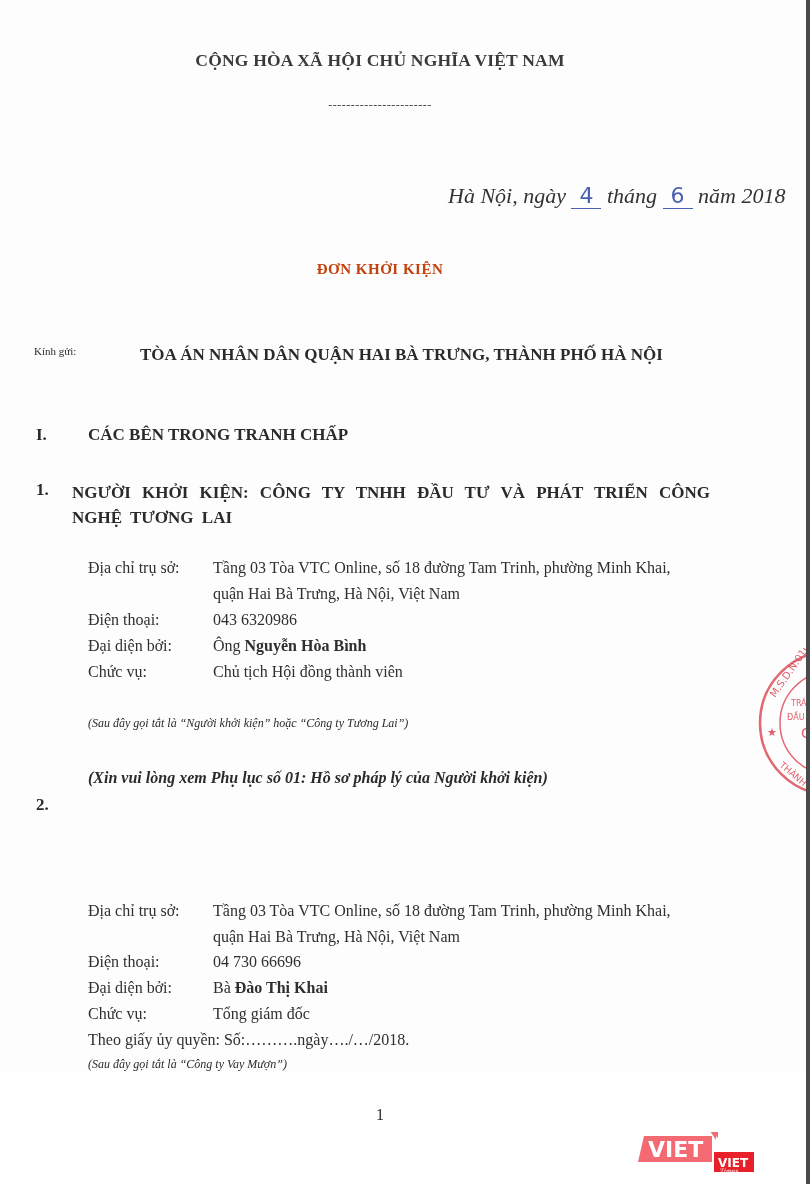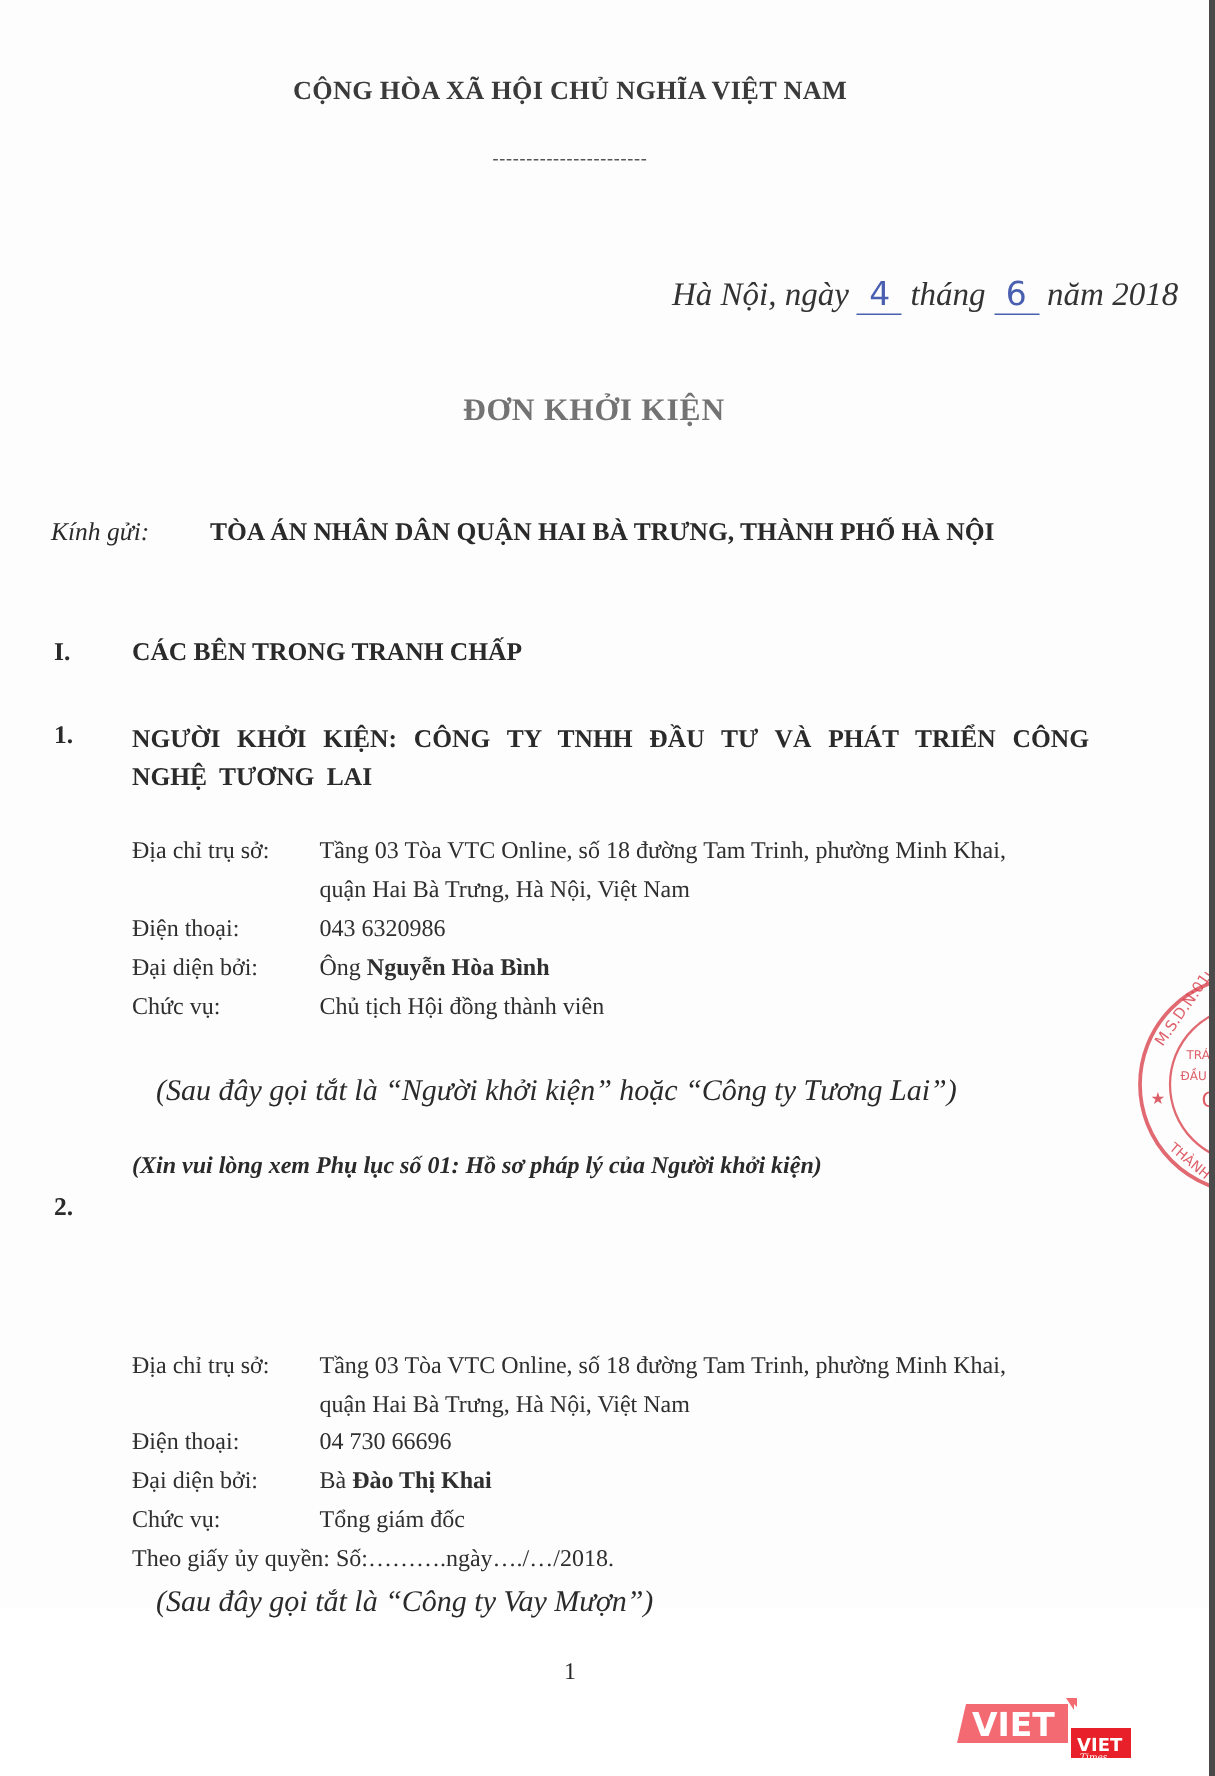--- a/index.html
+++ b/index.html
@@ -24,7 +24,7 @@
     .hand.day { width: 30px; }
     .hand.month { width: 30px; }
 
-    .title { left: 0; width: 760px; top: 261px; font-size: 21px; font-weight: bold; color: #737373; letter-spacing: 0.5px; margin-left: 16px; }
+    .title { left: 0; width: 760px; top: 261px; font-size: 15px; font-weight: bold; color: #c2410c; letter-spacing: 0.5px; }
 
     .kinhgui-label { left: 34px; top: 345px; font-size: 17px; font-style: italic; }
     .kinhgui-value { left: 140px; top: 345px; font-size: 17px; font-weight: bold; }

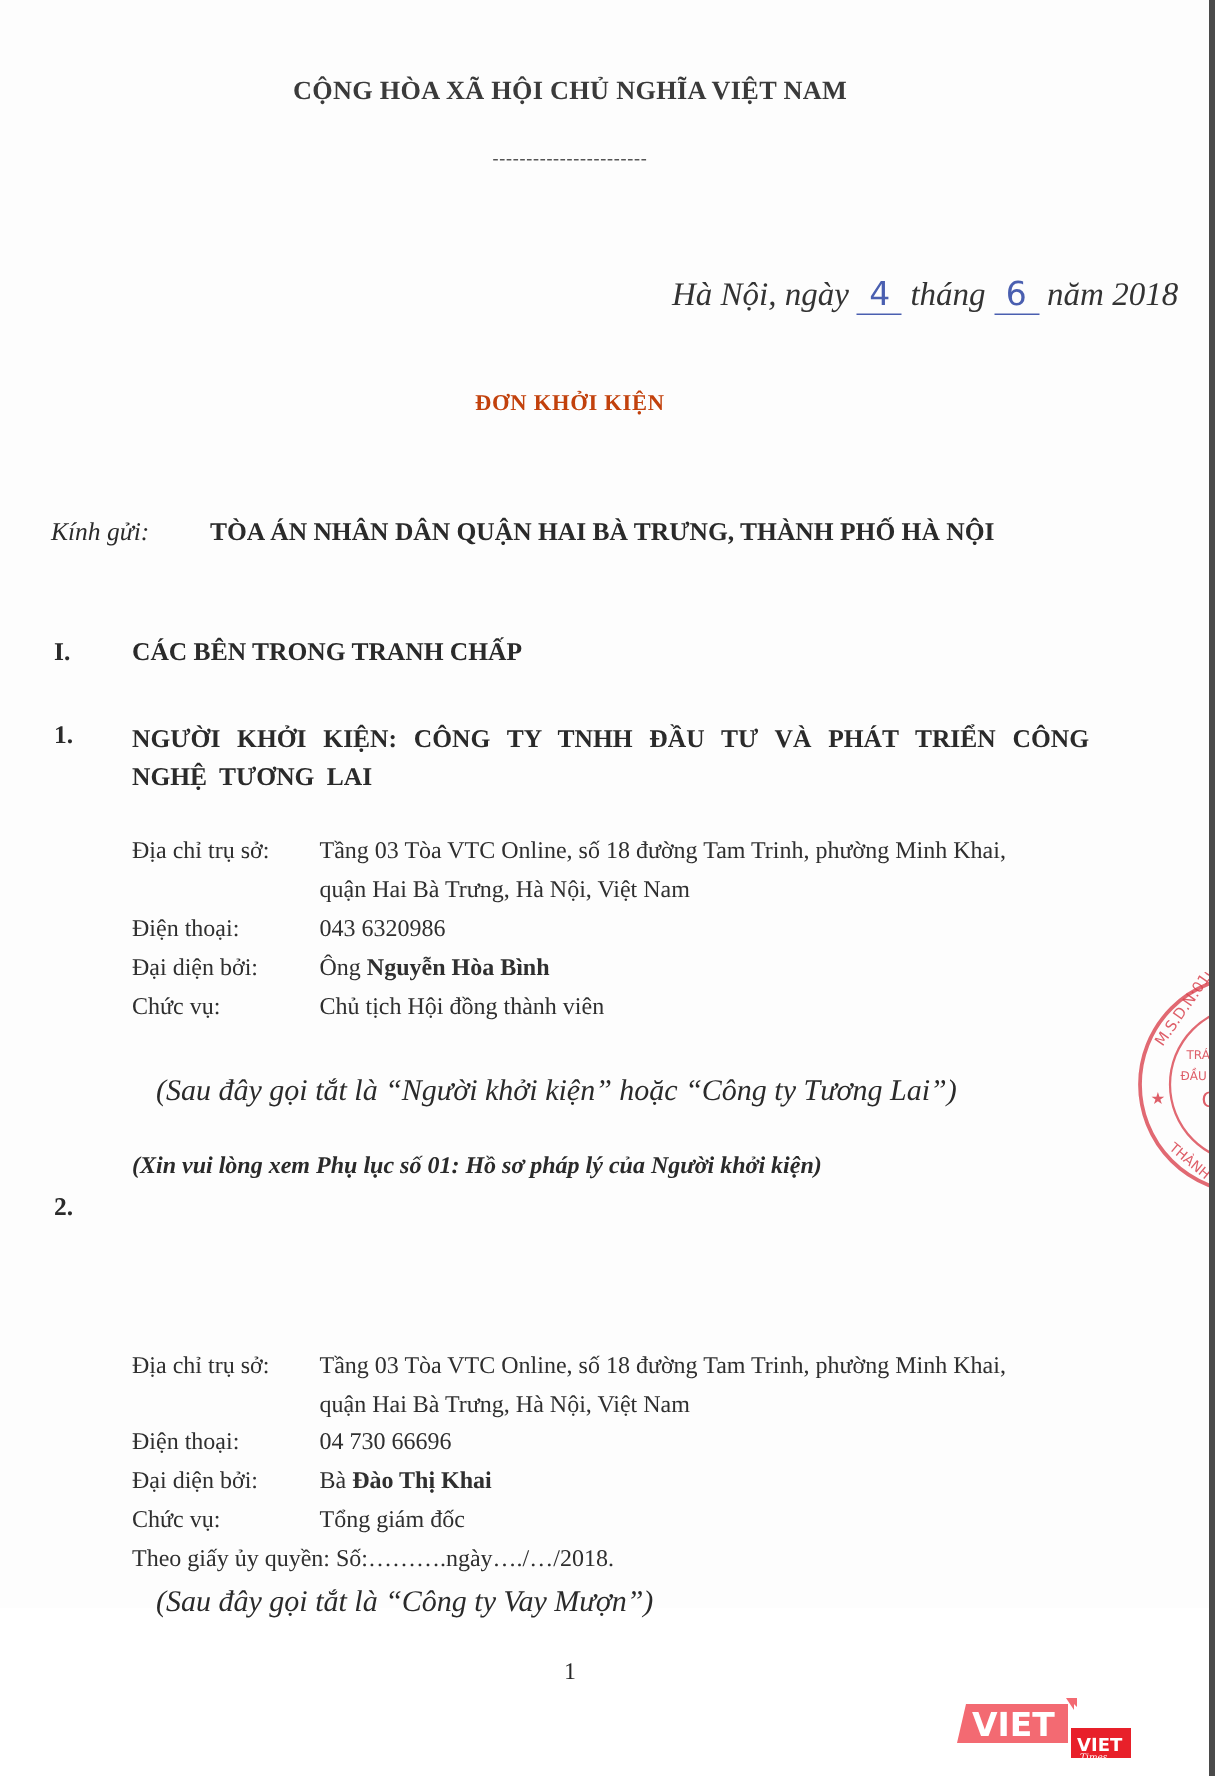--- a/index.html
+++ b/index.html
@@ -26,7 +26,7 @@
 
     .title { left: 0; width: 760px; top: 261px; font-size: 15px; font-weight: bold; color: #c2410c; letter-spacing: 0.5px; }
 
-    .kinhgui-label { left: 34px; top: 345px; font-size: 17px; font-style: italic; }
+    .kinhgui-label { left: 34px; top: 345px; font-size: 11px; }
     .kinhgui-value { left: 140px; top: 345px; font-size: 17px; font-weight: bold; }
 
     .num { font-size: 17px; font-weight: bold; }

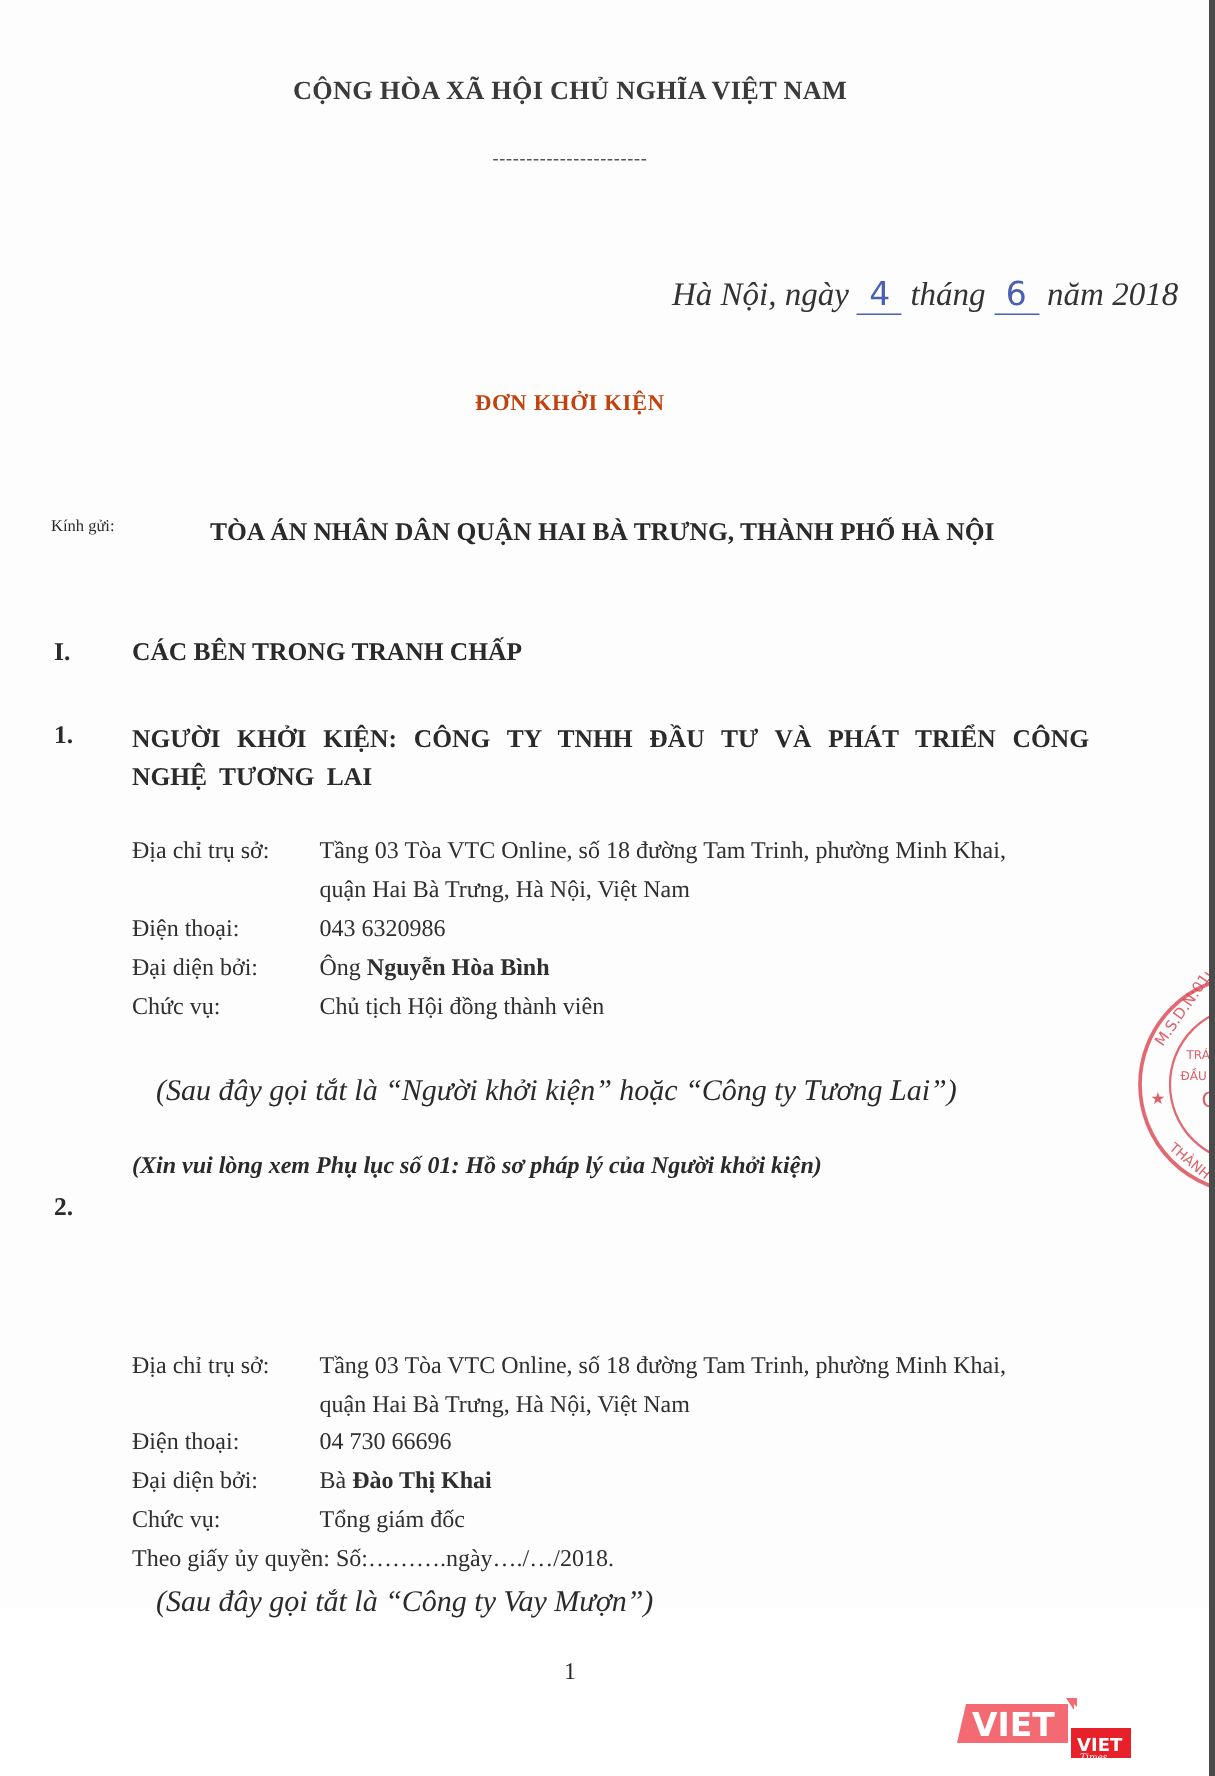--- a/index.html
+++ b/index.html
@@ -36,7 +36,7 @@
     .sec1-title { left: 88px; top: 425px; }
 
     .p1-num { left: 36px; top: 480px; }
-    .p1-title { left: 88px; top: 480px; width: 638px; white-space: normal; line-height: 25px; text-align: justify; text-align-last: left; word-spacing: 4px; }
+    .p1-title { left: 72px; top: 480px; width: 638px; white-space: normal; line-height: 25px; text-align: justify; text-align-last: left; word-spacing: 4px; }
 
     .info { font-size: 16px; color: #2f2f2f; }
     .lbl { left: 88px; }

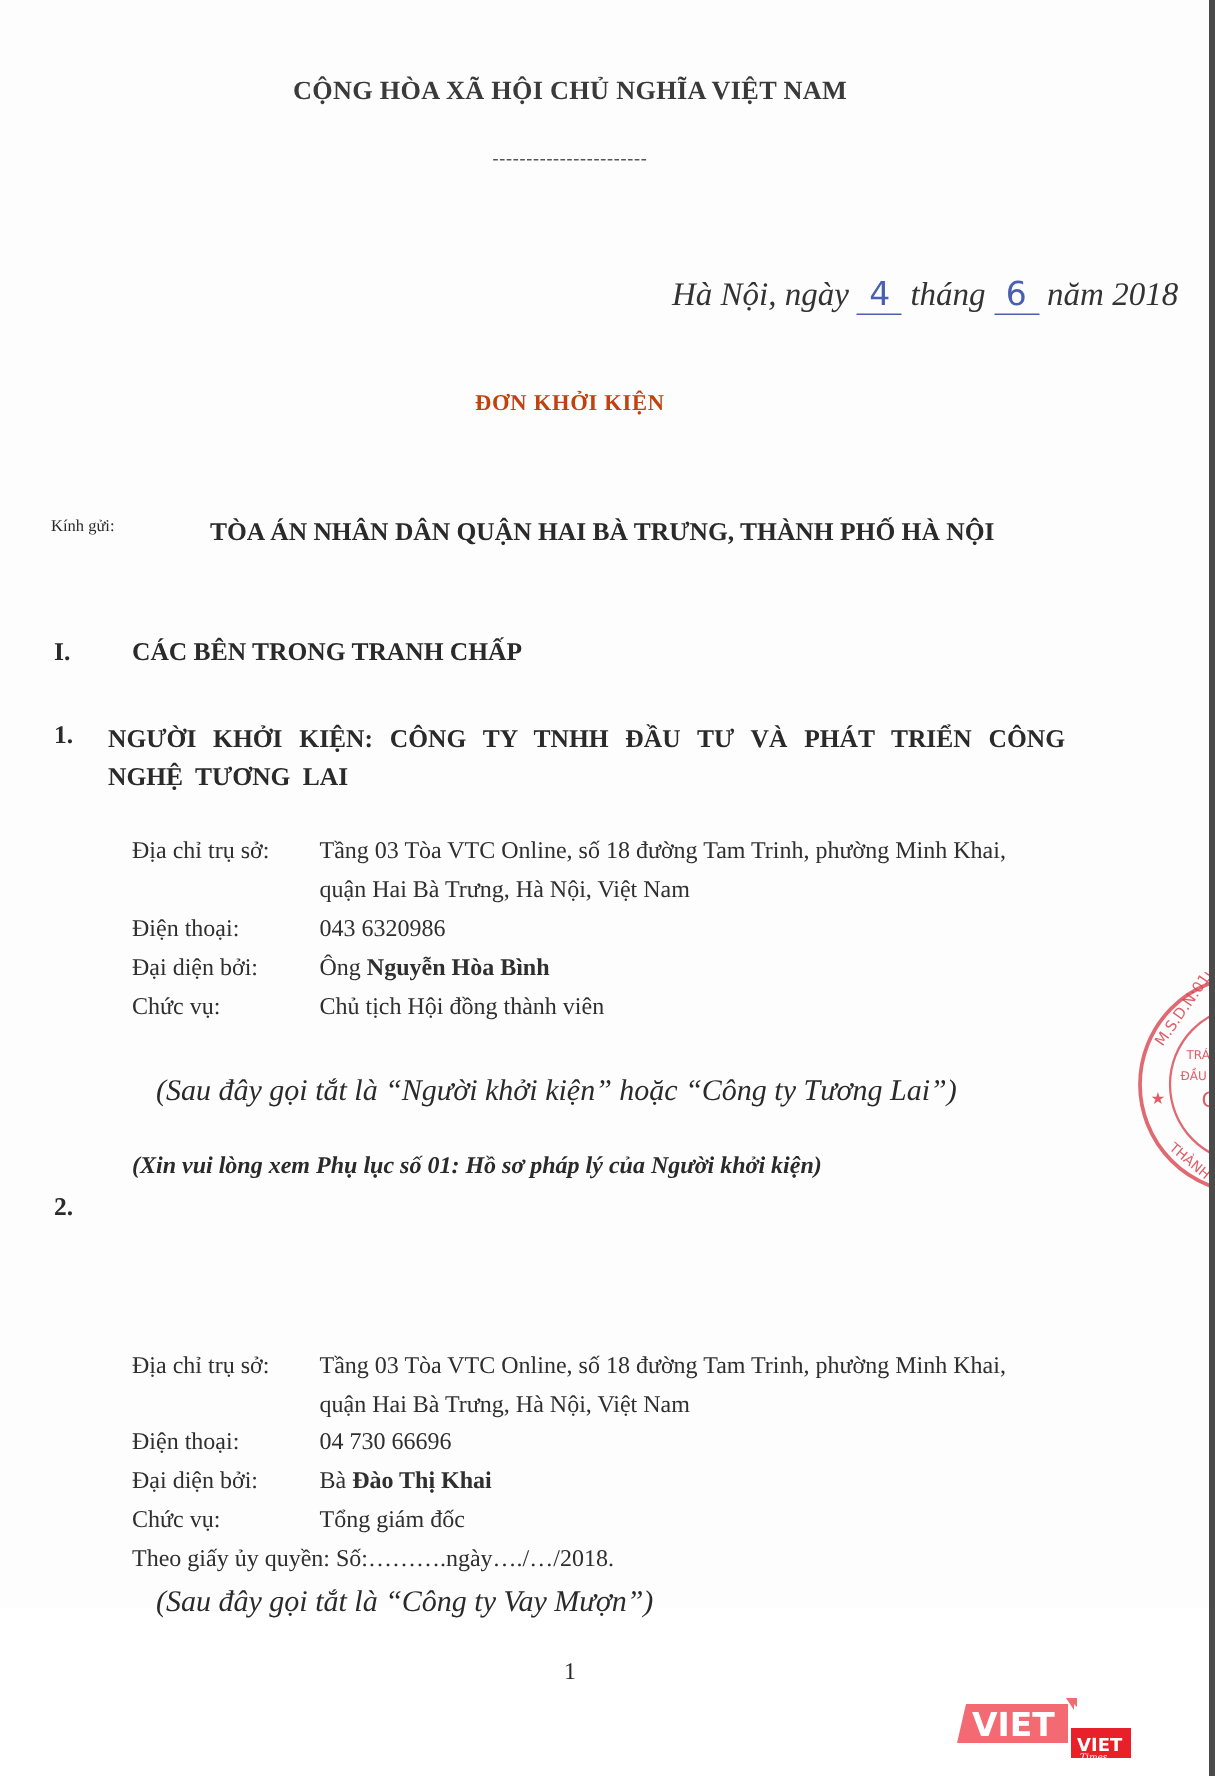--- a/index.html
+++ b/index.html
@@ -42,7 +42,7 @@
     .lbl { left: 88px; }
     .val { left: 213px; }
 
-    .note-i { font-size: 20px; font-style: italic; margin-left: 16px; }
+    .note-i { font-size: 12px; font-style: italic; }
     .note-bi { font-size: 16px; font-style: italic; font-weight: bold; }
 
     .p2-num { left: 36px; top: 795px; }

